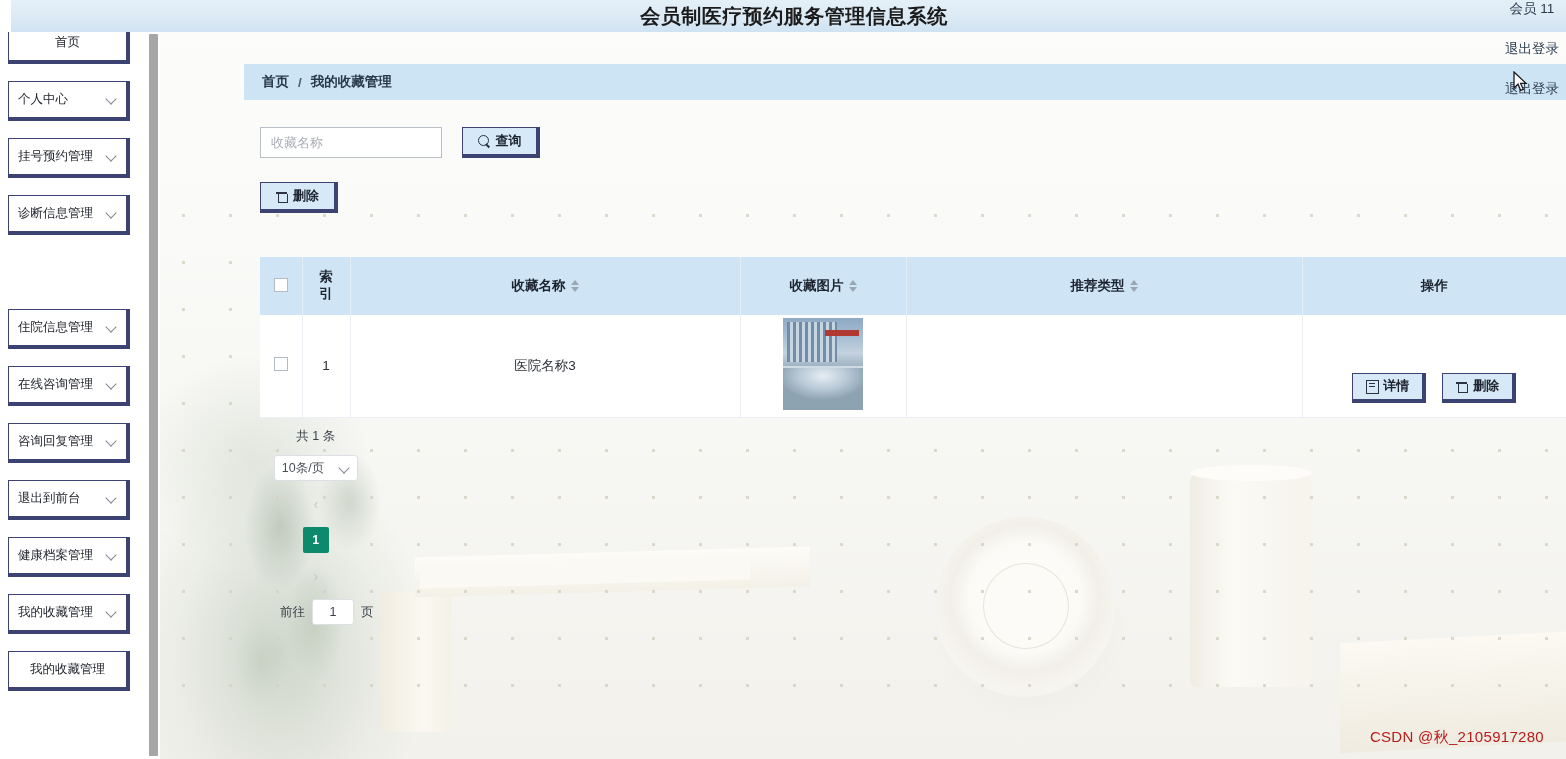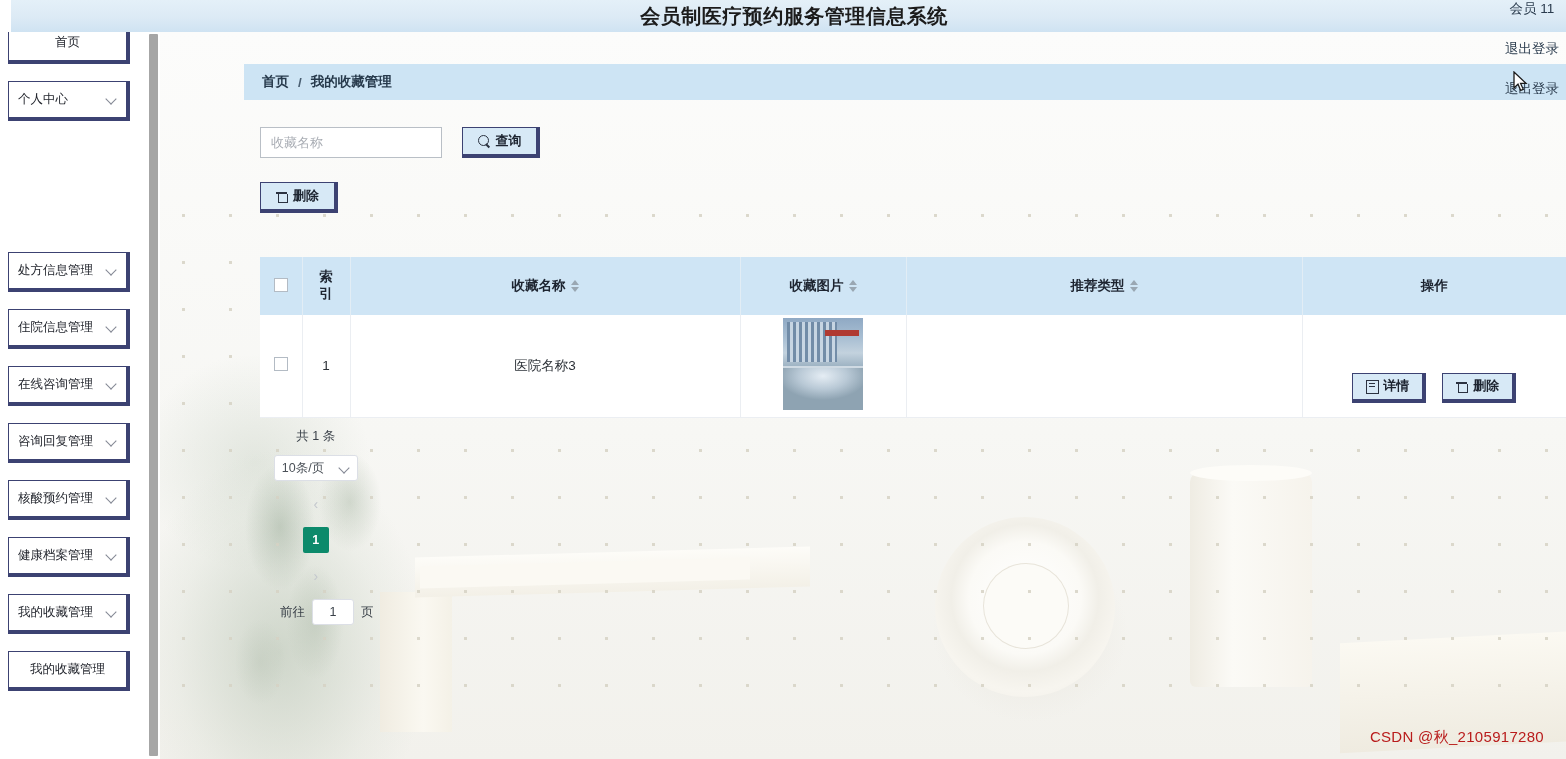--- a/index.html
+++ b/index.html
@@ -367,6 +367,10 @@
       <span class="chev"></span>
     </div>
 
+    <div class="nav-item" style="top:106px">
+      <span class="nav-label">挂号预约管理</span>
+      <span class="chev"></span>
+    </div>
 
 
     <div class="nav-item" style="top:220px">

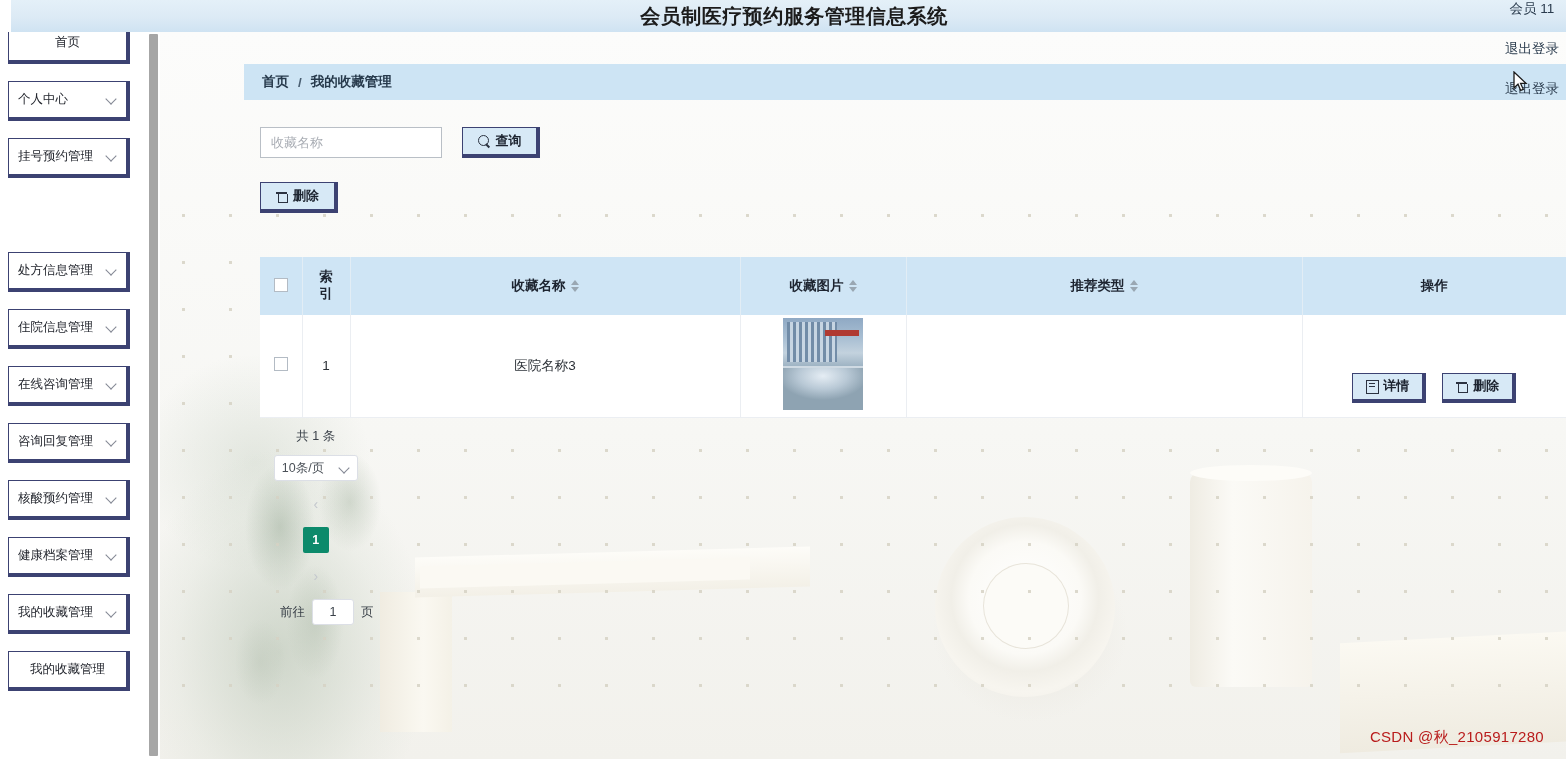--- a/index.html
+++ b/index.html
@@ -372,6 +372,10 @@
       <span class="chev"></span>
     </div>
 
+    <div class="nav-item" style="top:163px">
+      <span class="nav-label">诊断信息管理</span>
+      <span class="chev"></span>
+    </div>
 
     <div class="nav-item" style="top:220px">
       <span class="nav-label">处方信息管理</span>

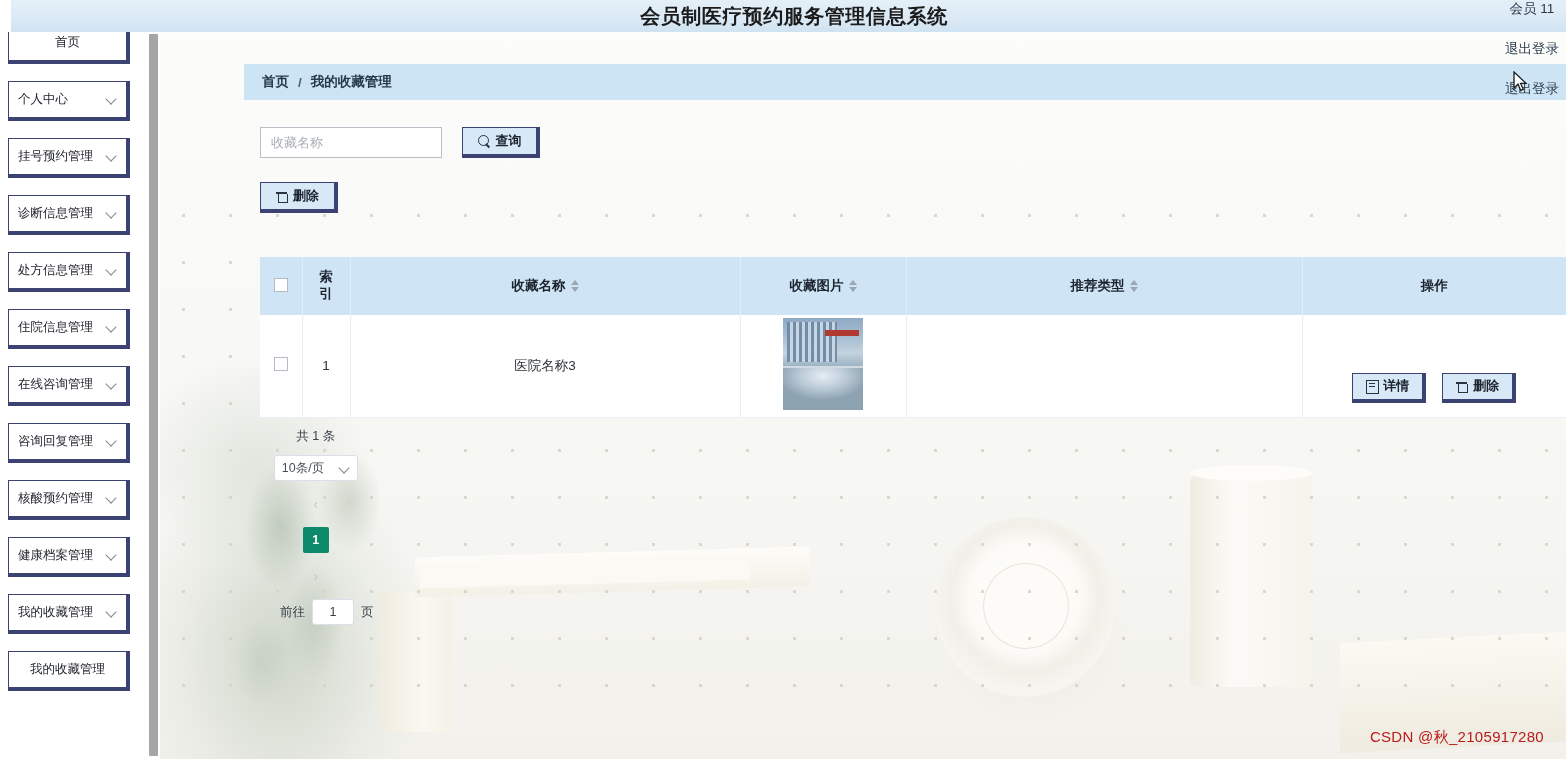--- a/index.html
+++ b/index.html
@@ -377,10 +377,6 @@
       <span class="chev"></span>
     </div>
 
-    <div class="nav-item" style="top:220px">
-      <span class="nav-label">处方信息管理</span>
-      <span class="chev"></span>
-    </div>
 
     <div class="nav-item" style="top:277px">
       <span class="nav-label">住院信息管理</span>

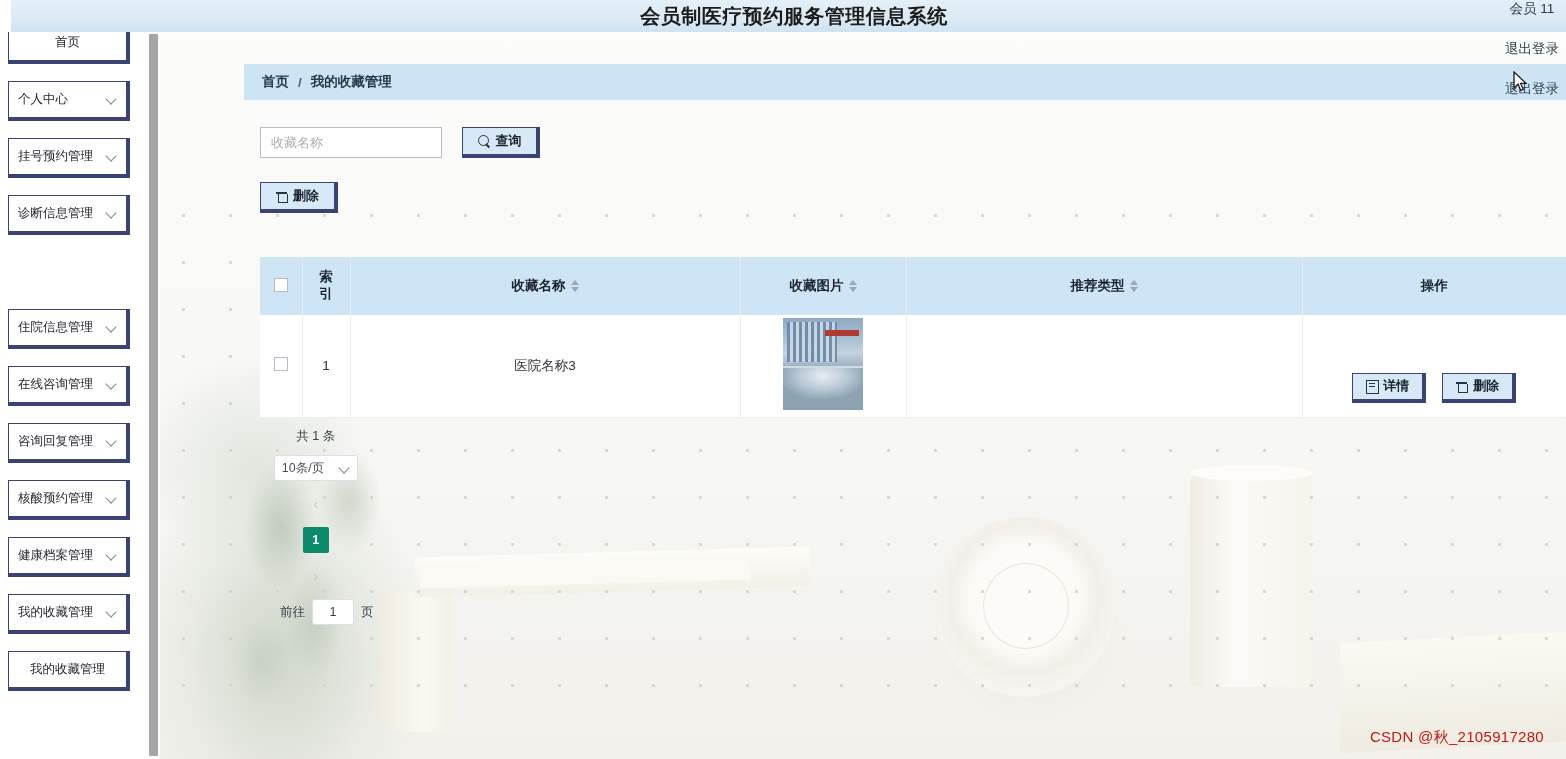--- a/index.html
+++ b/index.html
@@ -394,7 +394,7 @@
     </div>
 
     <div class="nav-item" style="top:448px">
-      <span class="nav-label">核酸预约管理</span>
+      <span class="nav-label">退出到前台</span>
       <span class="chev"></span>
     </div>
 

